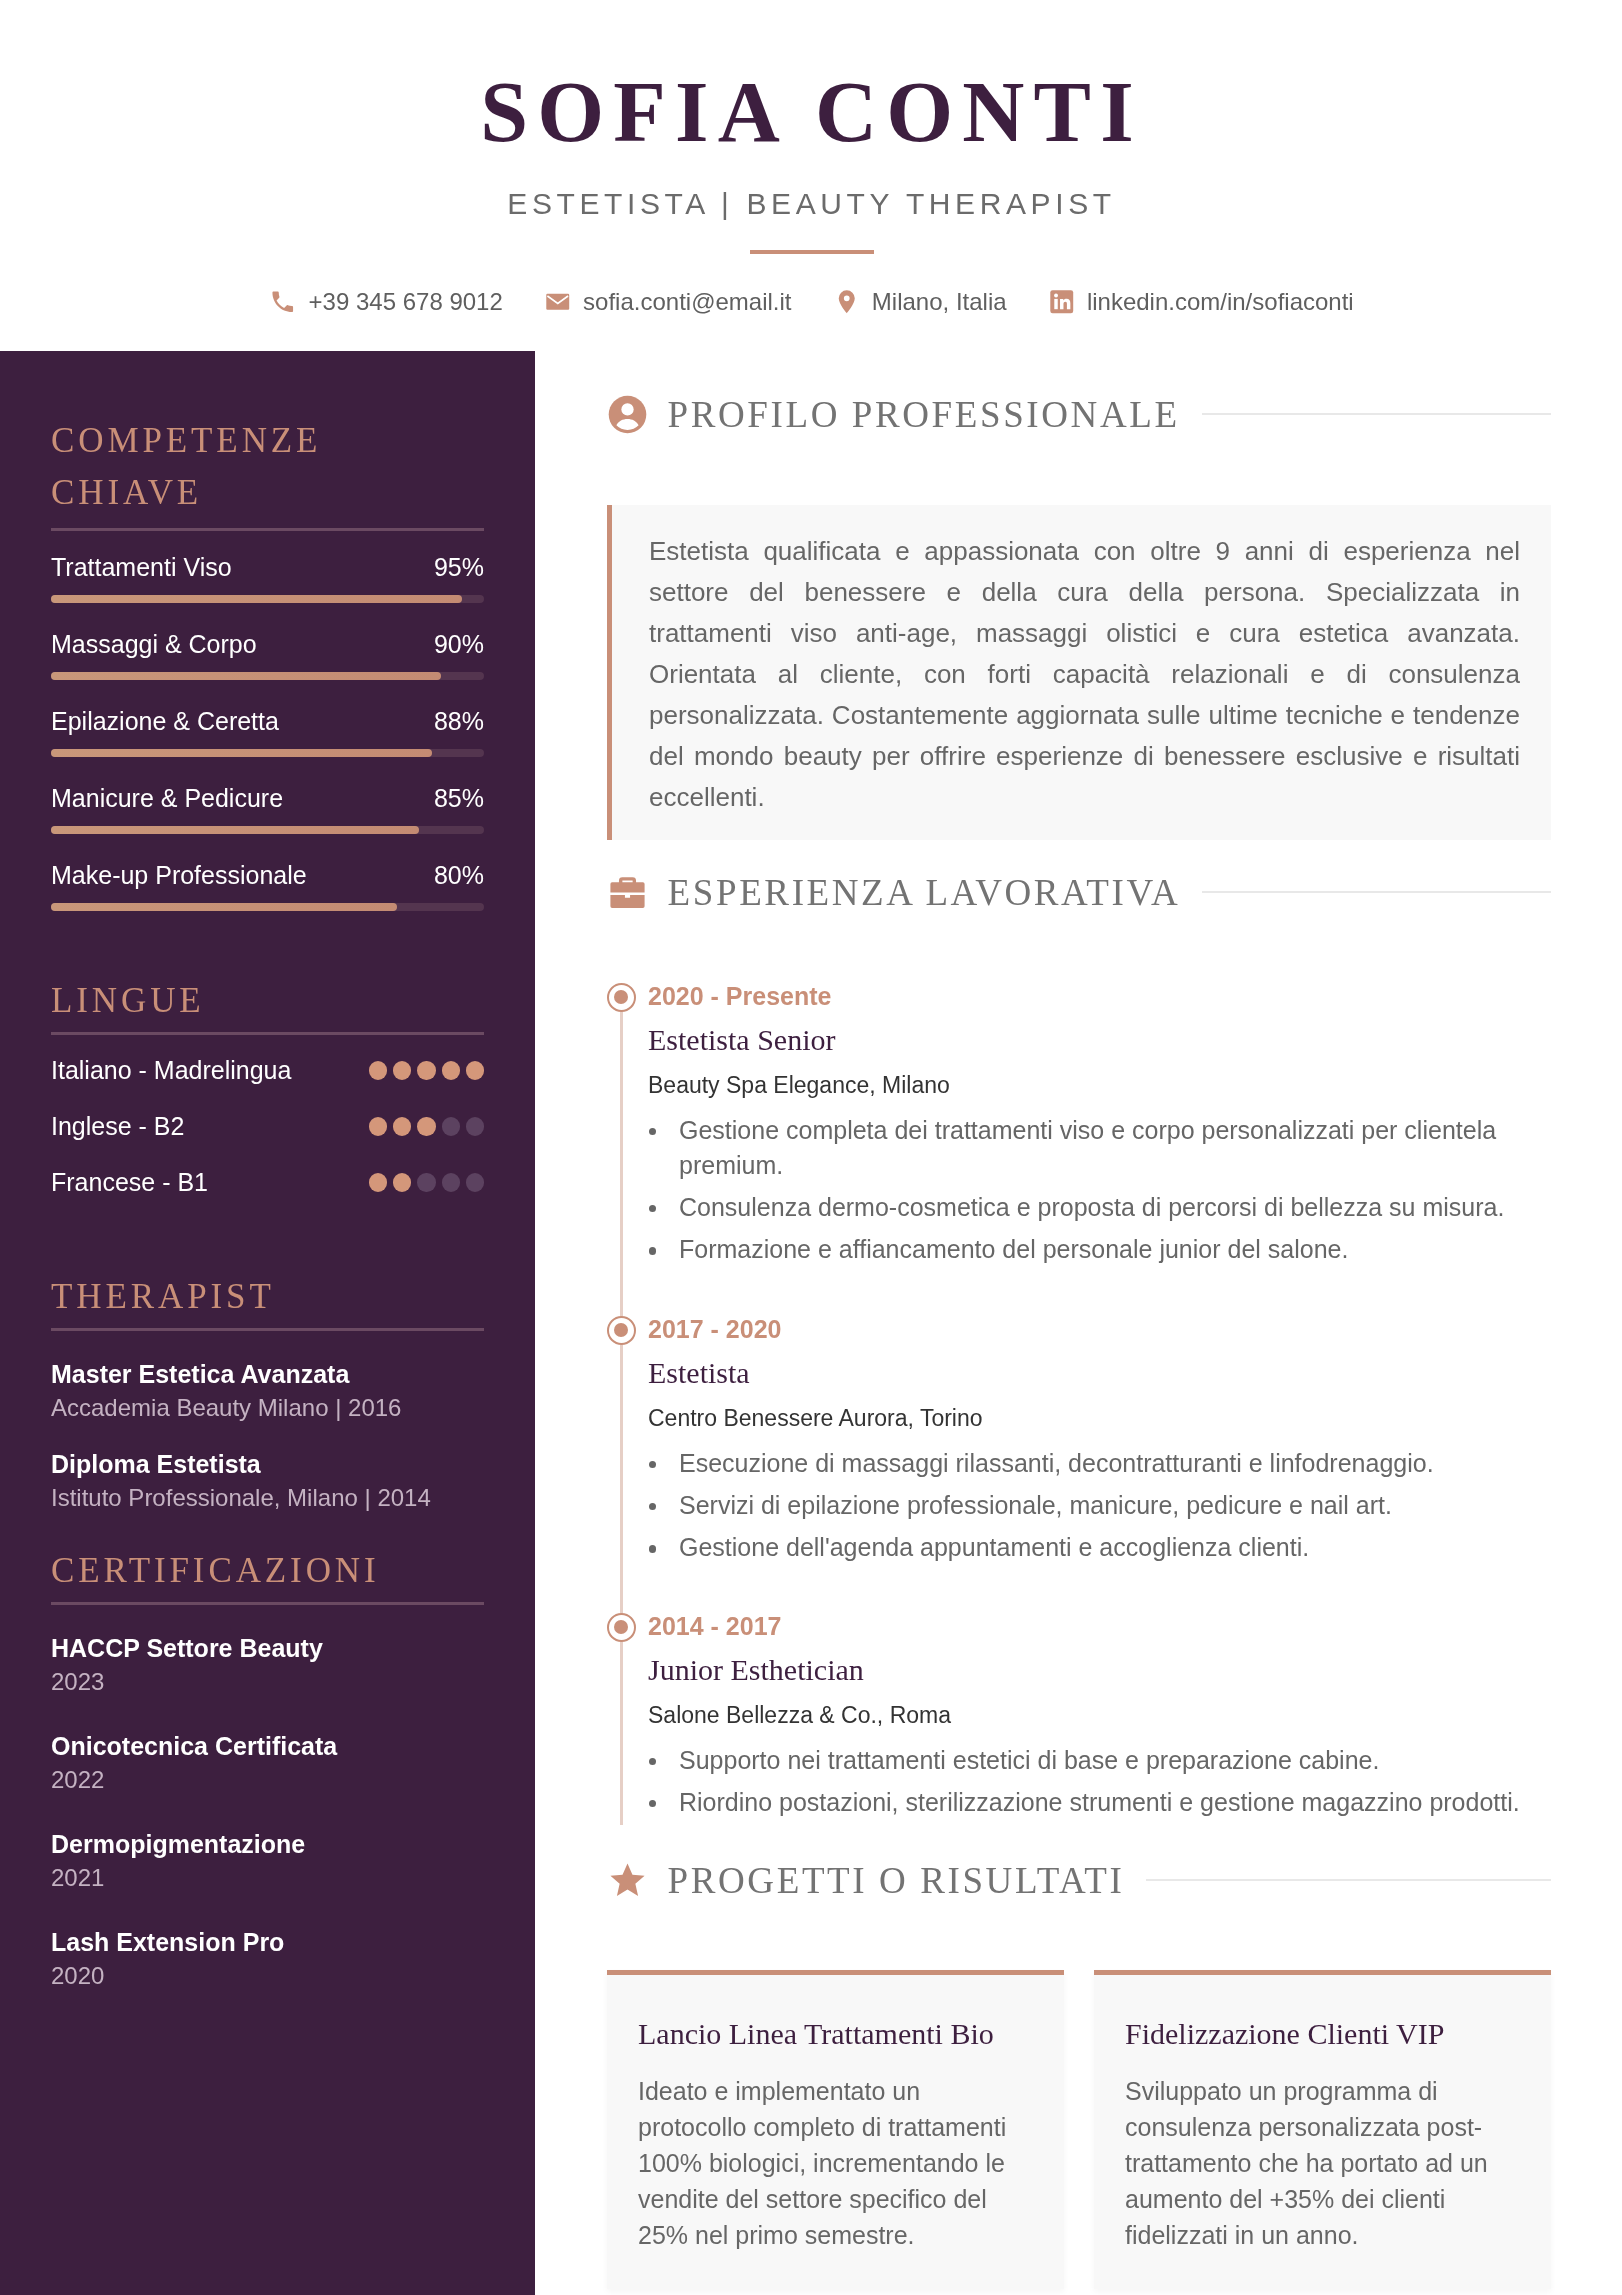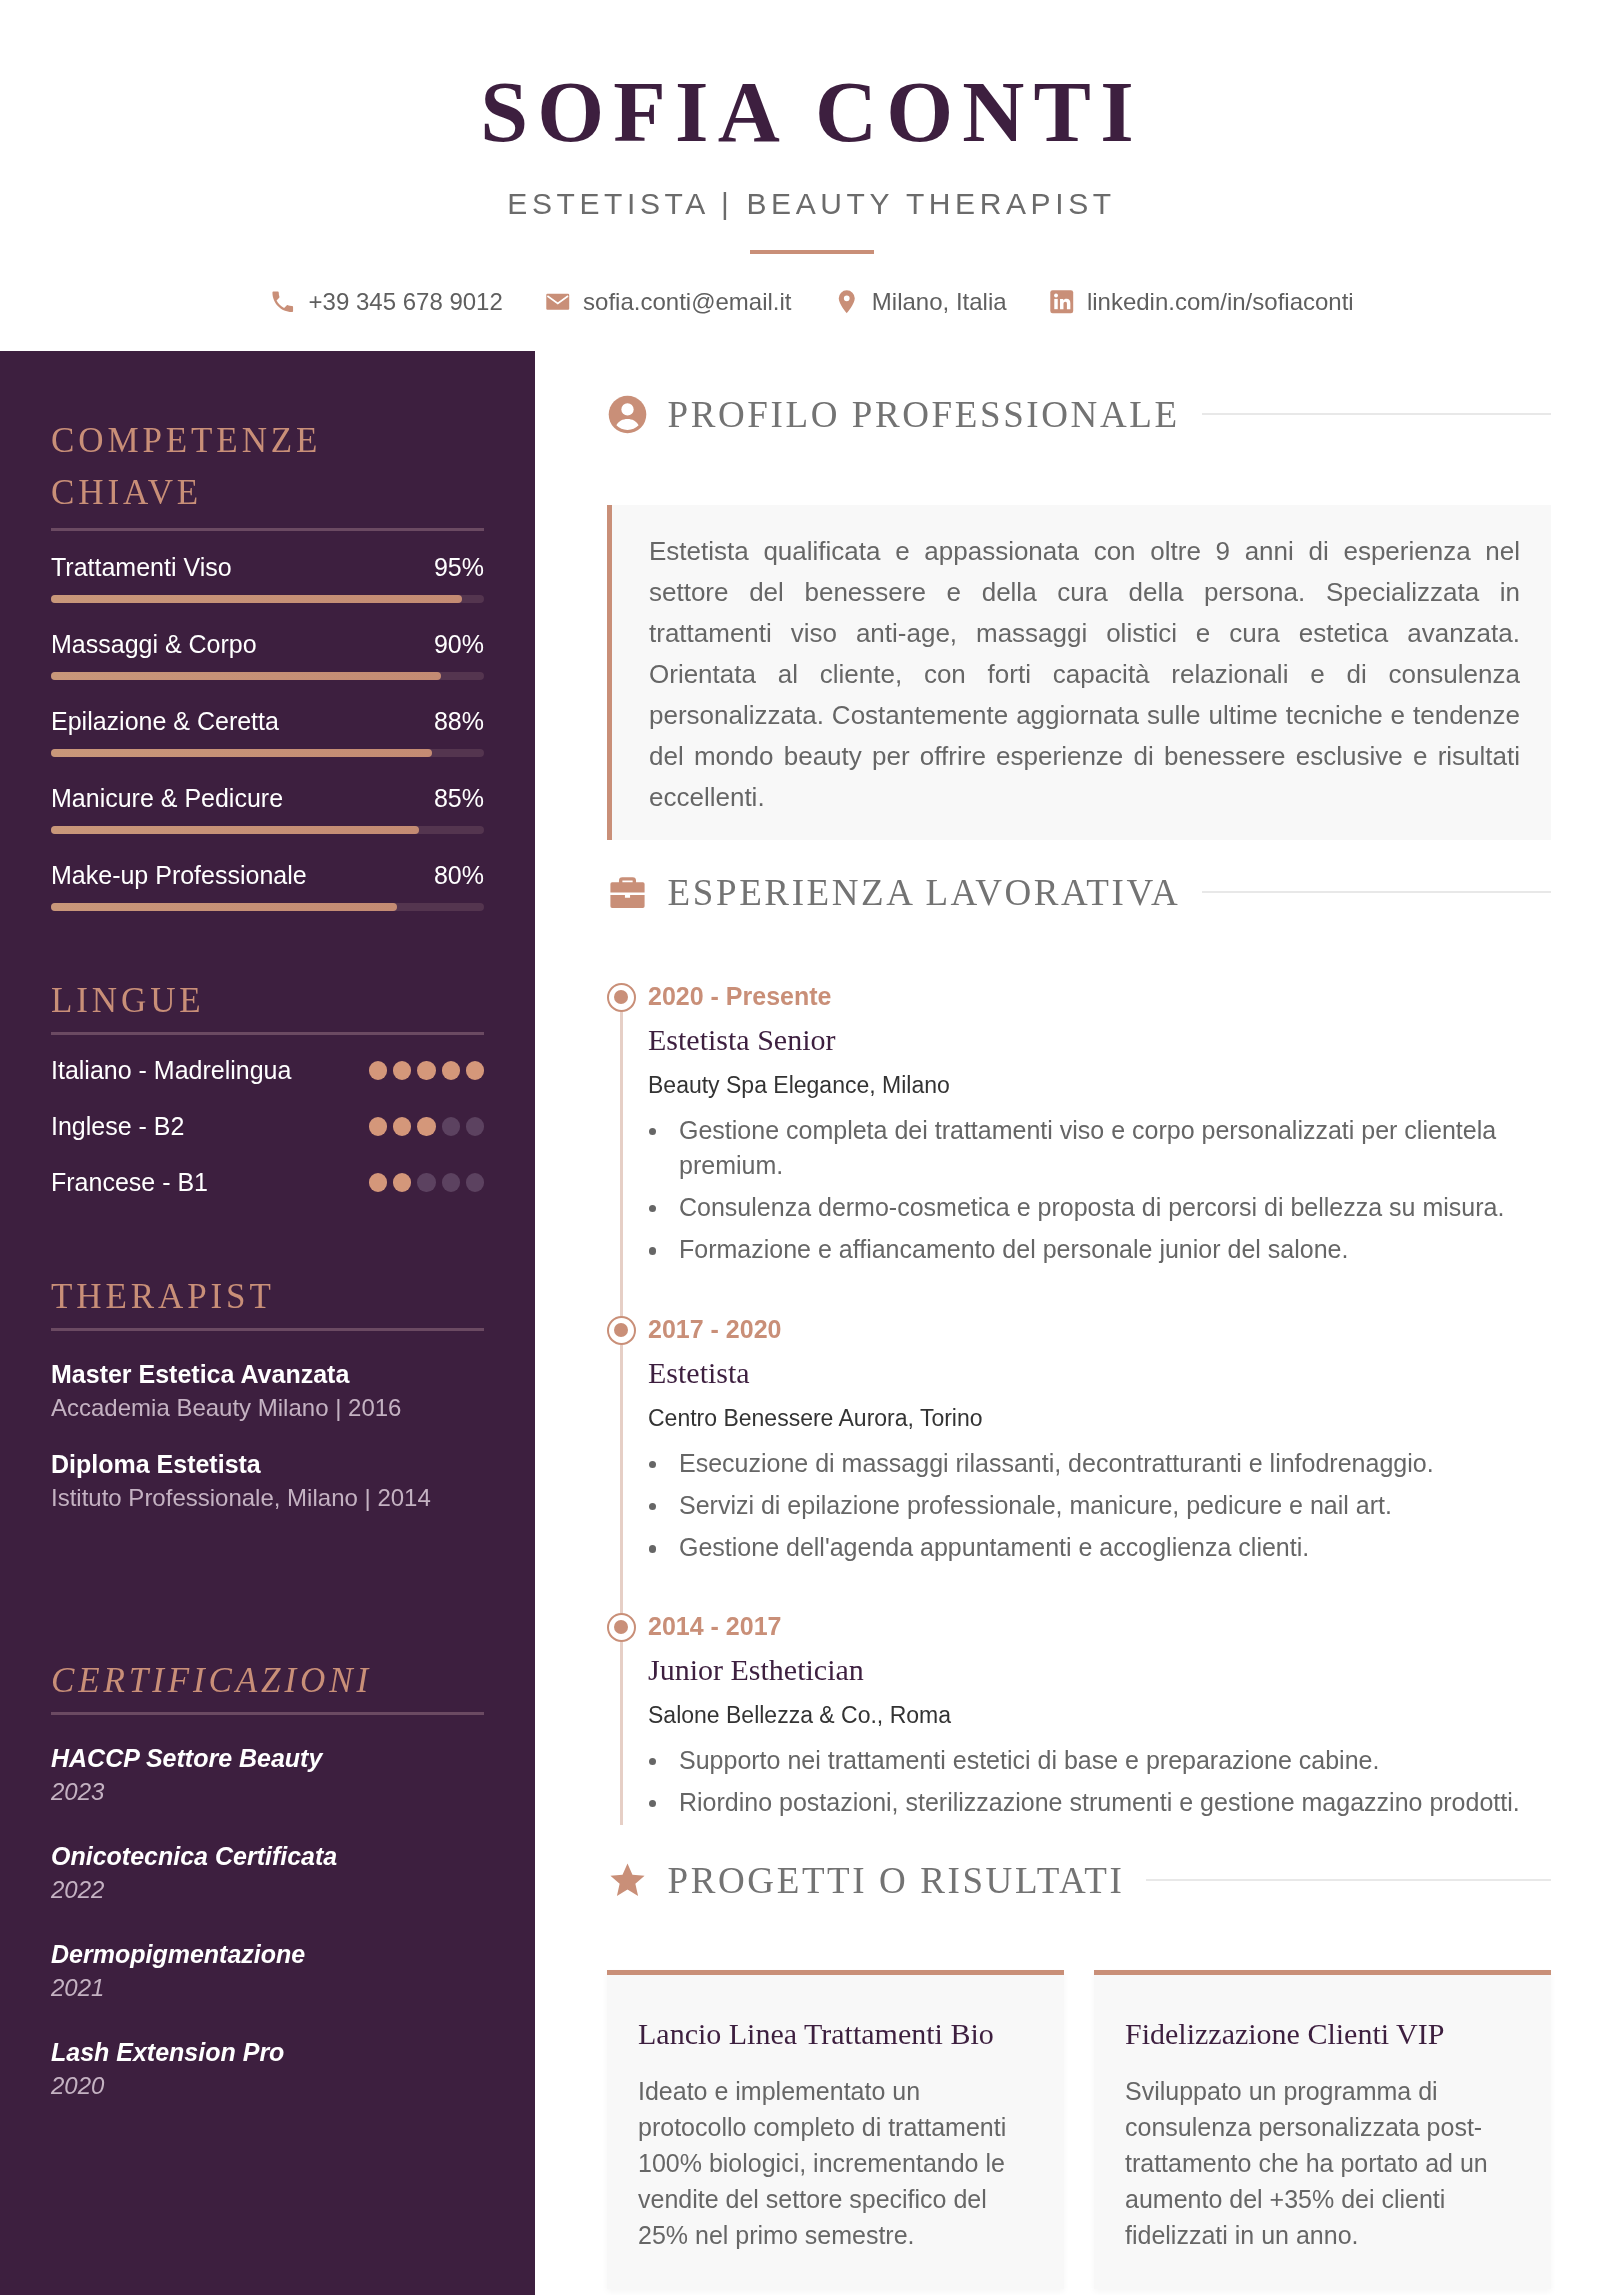--- a/index.html
+++ b/index.html
@@ -198,7 +198,7 @@
     </div>
   </section>
 
-  <section class="sb-inner" style="top:1304px;font-style:italic;">
+  <section class="sb-inner" style="top:1194px;">
     <h2 class="sb-title serif">CERTIFICAZIONI</h2>
     <div class="sb-rule" style="margin-top:5.2px; margin-bottom:26px;"></div>
     <div style="margin-bottom:30px;">

